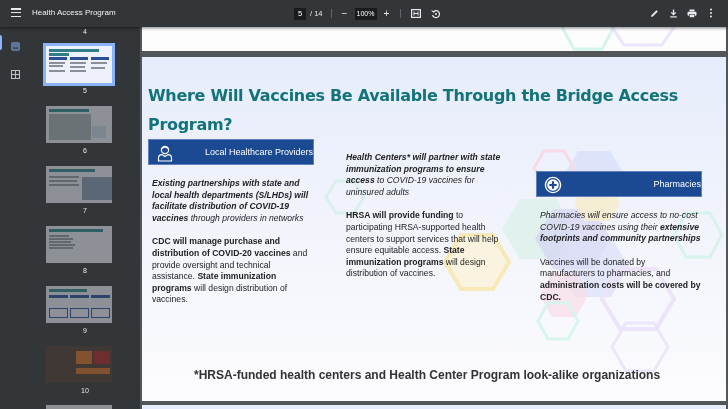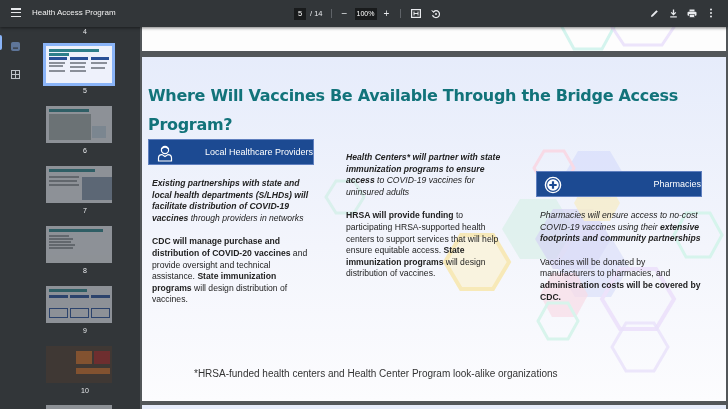--- a/index.html
+++ b/index.html
@@ -43,7 +43,7 @@
   .col-body p { margin-bottom: 12px; }
   .b { font-weight: bold; }
   .i { font-style: italic; }
-  .footnote { position: absolute; left: 52px; top: 311px; font-size: 10px; color: #333; }
+  .footnote { position: absolute; left: 52px; top: 311px; font-size: 12px; color: #333; font-weight: bold; }
 </style>
 </head>
 <body>

